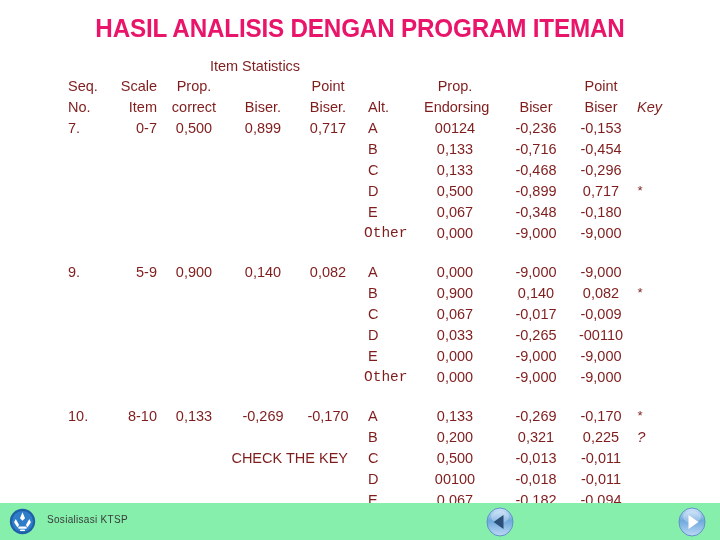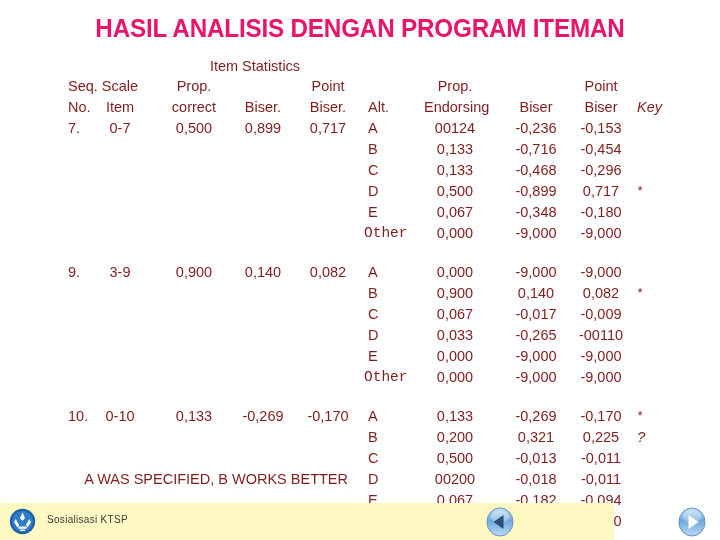--- a/index.html
+++ b/index.html
@@ -85,7 +85,7 @@
 
   
   .c-seq   { left: 52px;  width: 44px;  text-align: left; margin-left: 16px; }
-  .c-scale { left: 94px; width: 52px;  text-align: center; }
+  .c-scale { left: 105px; width: 52px;  text-align: right; }
   .c-prop  { left: 163px; width: 62px;  text-align: center; }
   .c-bis   { left: 232px; width: 62px;  text-align: center; }
   .c-pbis  { left: 297px; width: 62px;  text-align: center; }

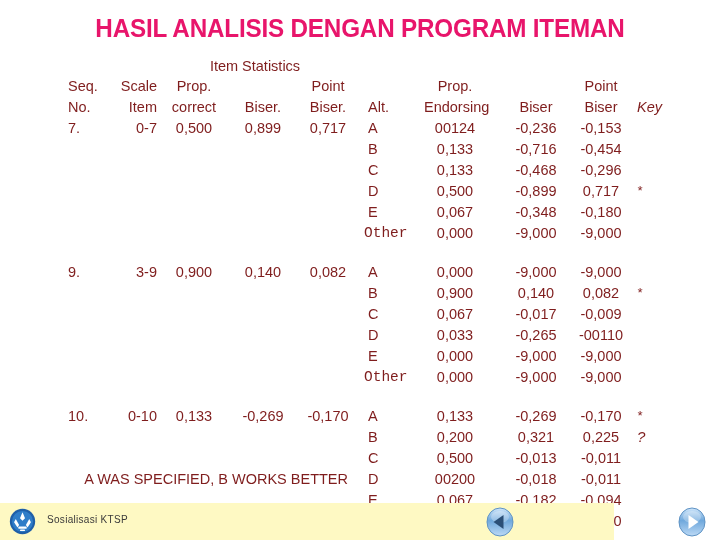--- a/index.html
+++ b/index.html
@@ -242,7 +242,7 @@
         <div style="position: relative; margin-top: 18px;">
           <div class="row">
             <div class="cell c-seq">9.</div>
-            <div class="cell c-scale">3-9</div>
+            <div class="cell c-scale">5-9</div>
             <div class="cell c-prop">0,900</div>
             <div class="cell c-bis">0,140</div>
             <div class="cell c-pbis">0,082</div>

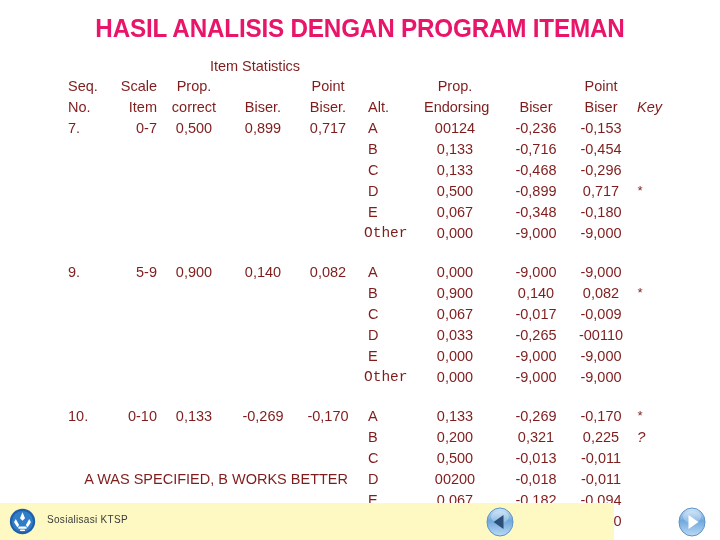--- a/index.html
+++ b/index.html
@@ -286,7 +286,7 @@
         <div style="position: relative; margin-top: 18px;">
           <div class="row">
             <div class="cell c-seq">10.</div>
-            <div class="cell c-scale">0-10</div>
+            <div class="cell c-scale">8-10</div>
             <div class="cell c-prop">0,133</div>
             <div class="cell c-bis">-0,269</div>
             <div class="cell c-pbis">-0,170</div>

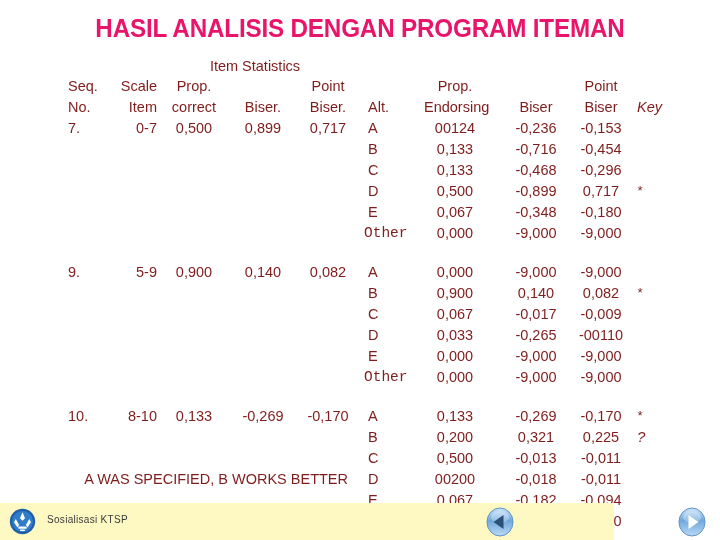--- a/index.html
+++ b/index.html
@@ -304,6 +304,7 @@
             <div class="cell c-key c-key-q">?</div>
           </div>
           <div class="row">
+            <div class="note-wrap">CHECK THE KEY</div>
             <div class="cell c-alt">C</div>
             <div class="cell c-end">0,500</div>
             <div class="cell c-abis">-0,013</div>

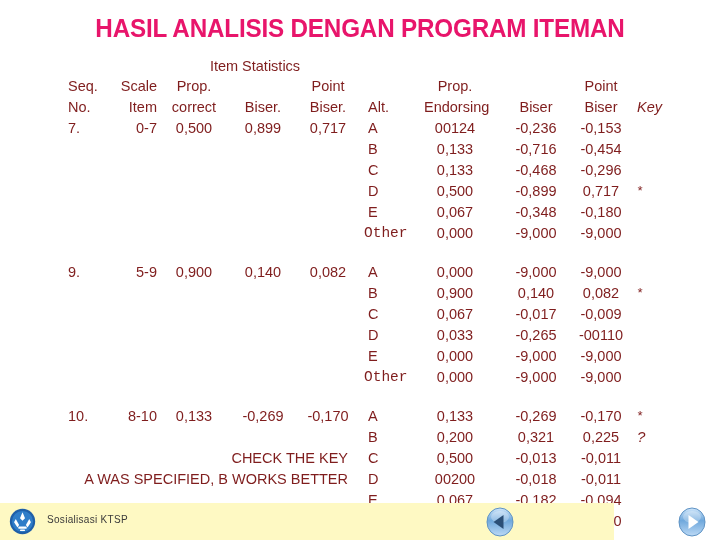--- a/index.html
+++ b/index.html
@@ -311,7 +311,6 @@
             <div class="cell c-apbis">-0,011</div>
           </div>
           <div class="row">
-            <div class="note-wrap">A WAS SPECIFIED, B WORKS BETTER</div>
             <div class="cell c-alt">D</div>
             <div class="cell c-end">00200</div>
             <div class="cell c-abis">-0,018</div>

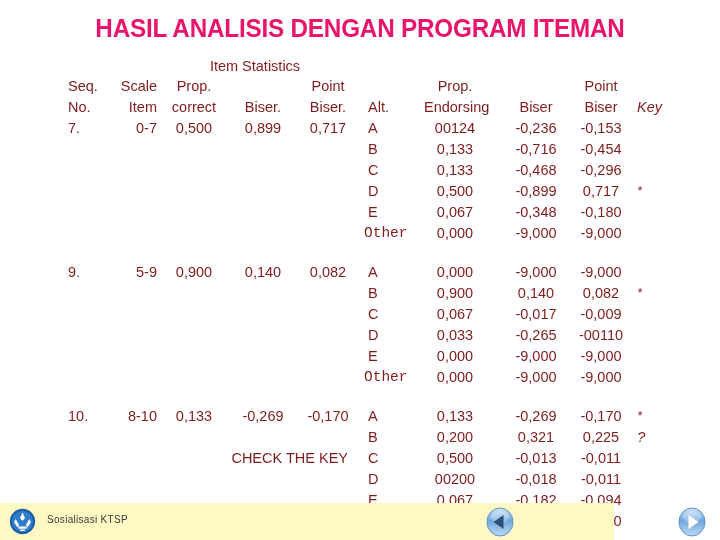--- a/index.html
+++ b/index.html
@@ -312,7 +312,7 @@
           </div>
           <div class="row">
             <div class="cell c-alt">D</div>
-            <div class="cell c-end">00200</div>
+            <div class="cell c-end">00100</div>
             <div class="cell c-abis">-0,018</div>
             <div class="cell c-apbis">-0,011</div>
           </div>

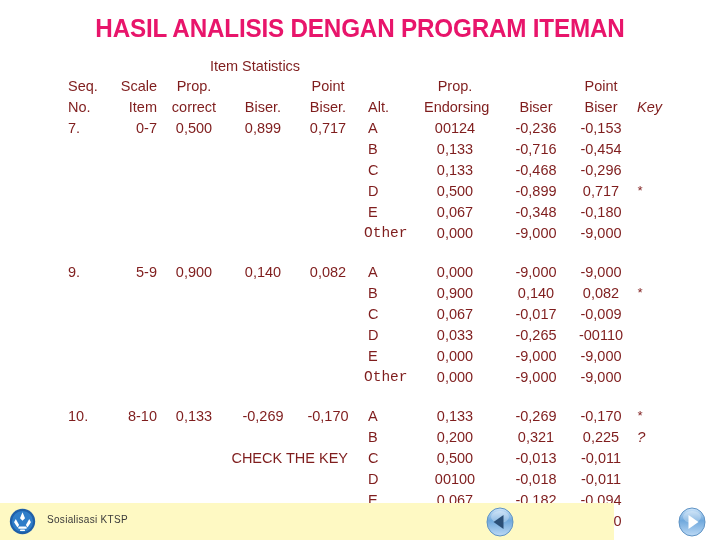--- a/index.html
+++ b/index.html
@@ -119,9 +119,9 @@
     position: absolute;
     left: 0;
     top: 503px;
-    width: 614px;
+    width: 720px;
     height: 37px;
-    background: #fef9c3;
+    background: #86efac;
   }
   .footer-logo {
     position: absolute;

